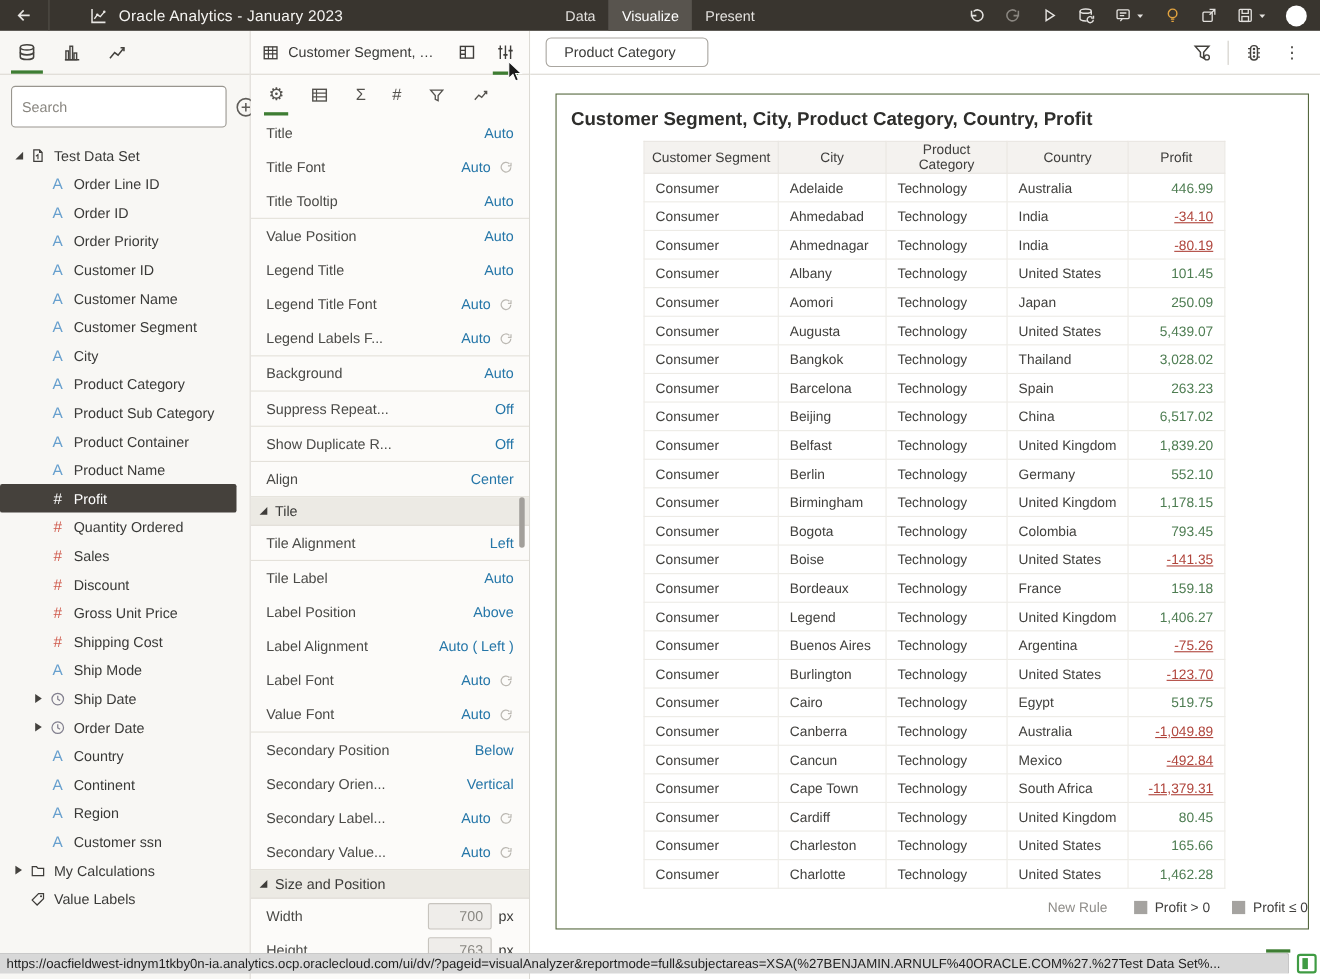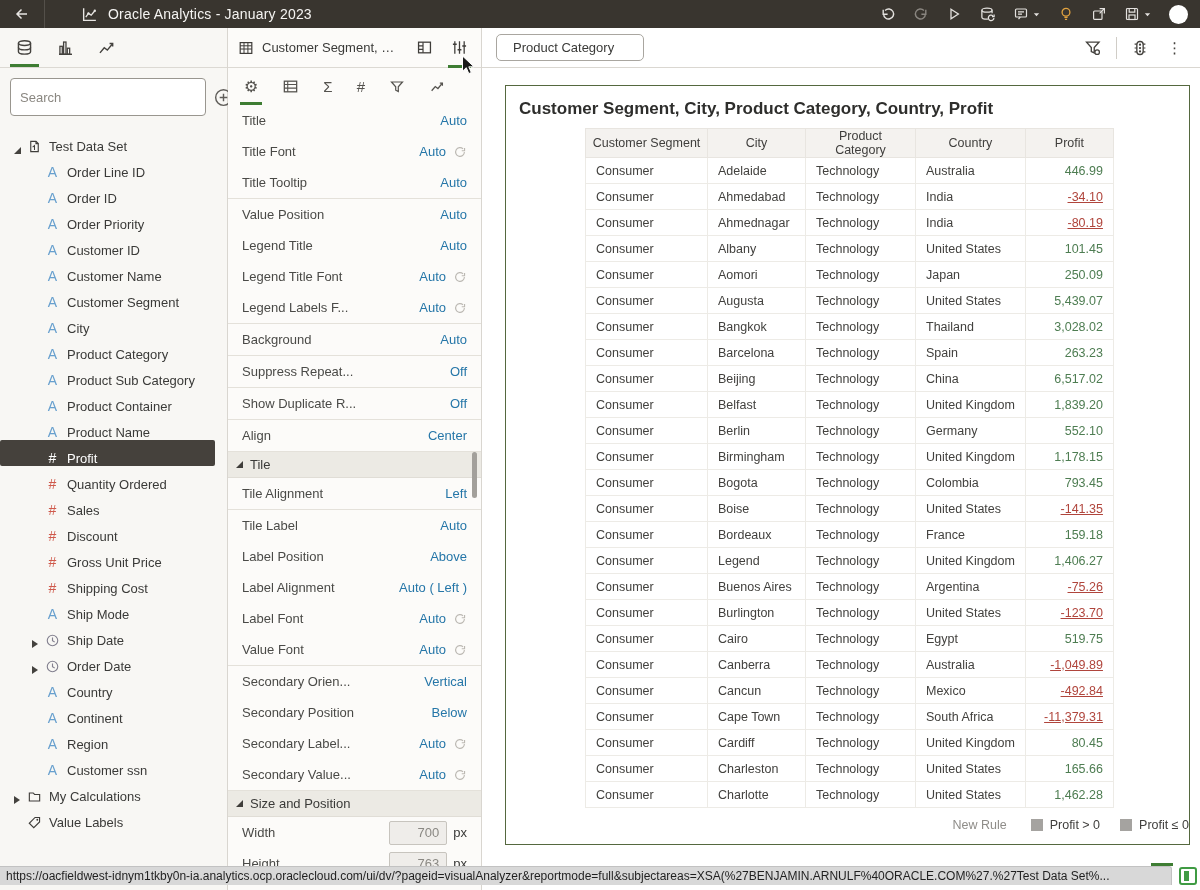--- a/index.html
+++ b/index.html
@@ -120,6 +120,11 @@
       </svg>
   </span>
   <span class="tb-title">Oracle Analytics - January 2023</span>
+  <nav class="tb-nav">
+    <span class="tb-navitem">Data</span>
+    <span class="tb-navitem active">Visualize</span>
+    <span class="tb-navitem">Present</span>
+  </nav>
   <div class="tb-icons">
     <span class="tbi">
         <svg width="16" height="16" viewBox="0 0 16 16">

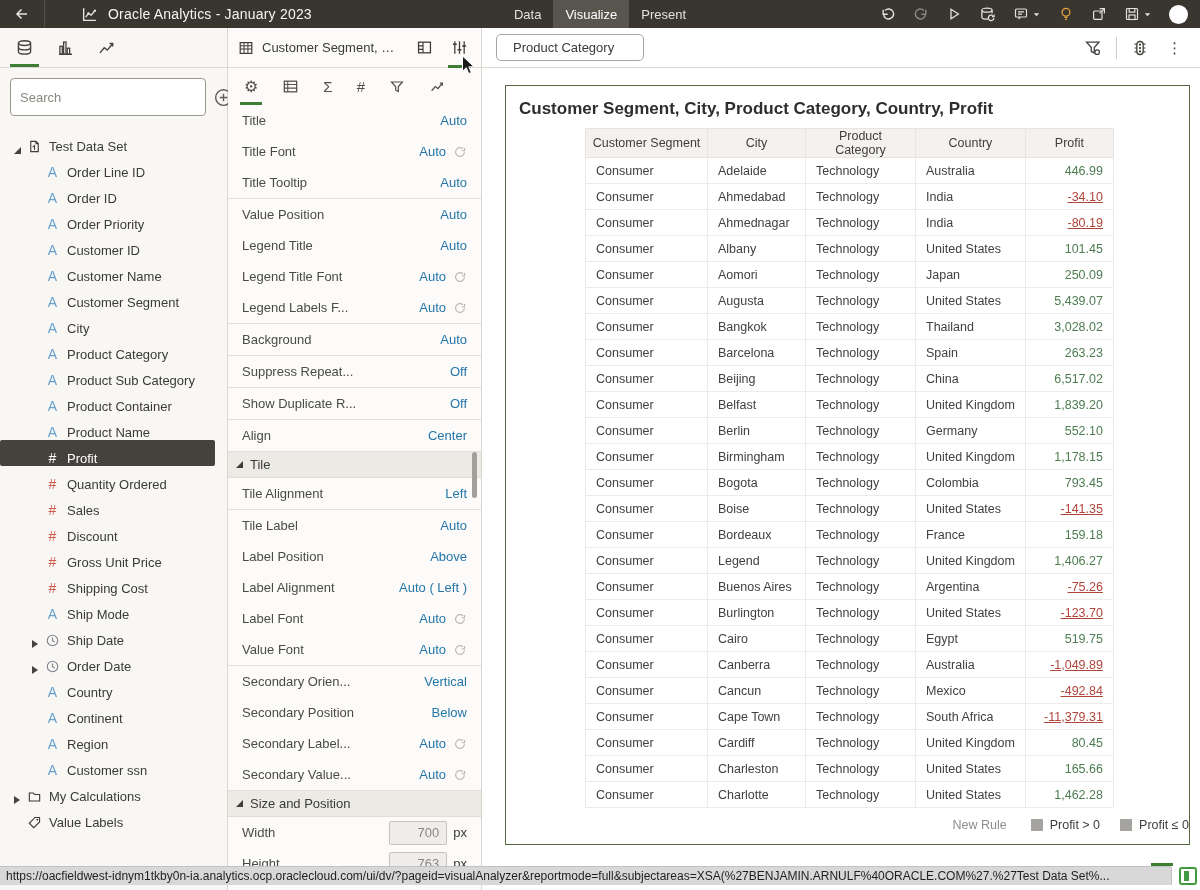--- a/index.html
+++ b/index.html
@@ -33,7 +33,7 @@
   .search::placeholder { color:#8a8781; }
   .addbtn { width:20px; height:20px; display:flex; align-items:center; justify-content:center; cursor:pointer; }
   .tree { flex:1; overflow:hidden; padding-top:4px; }
-  .trow { height:26px; display:flex; align-items:flex-end; cursor:pointer; margin:0 12px 0 0; border-radius:2px; }
+  .trow { height:26px; display:flex; align-items:center; cursor:pointer; margin:0 12px 0 0; border-radius:2px; }
   .trow .tri { width:14px; flex:none; display:flex; justify-content:center; }
   .trow.lvl1 { padding-left:10px; }
   .trow.lvl2 { padding-left:28px; }

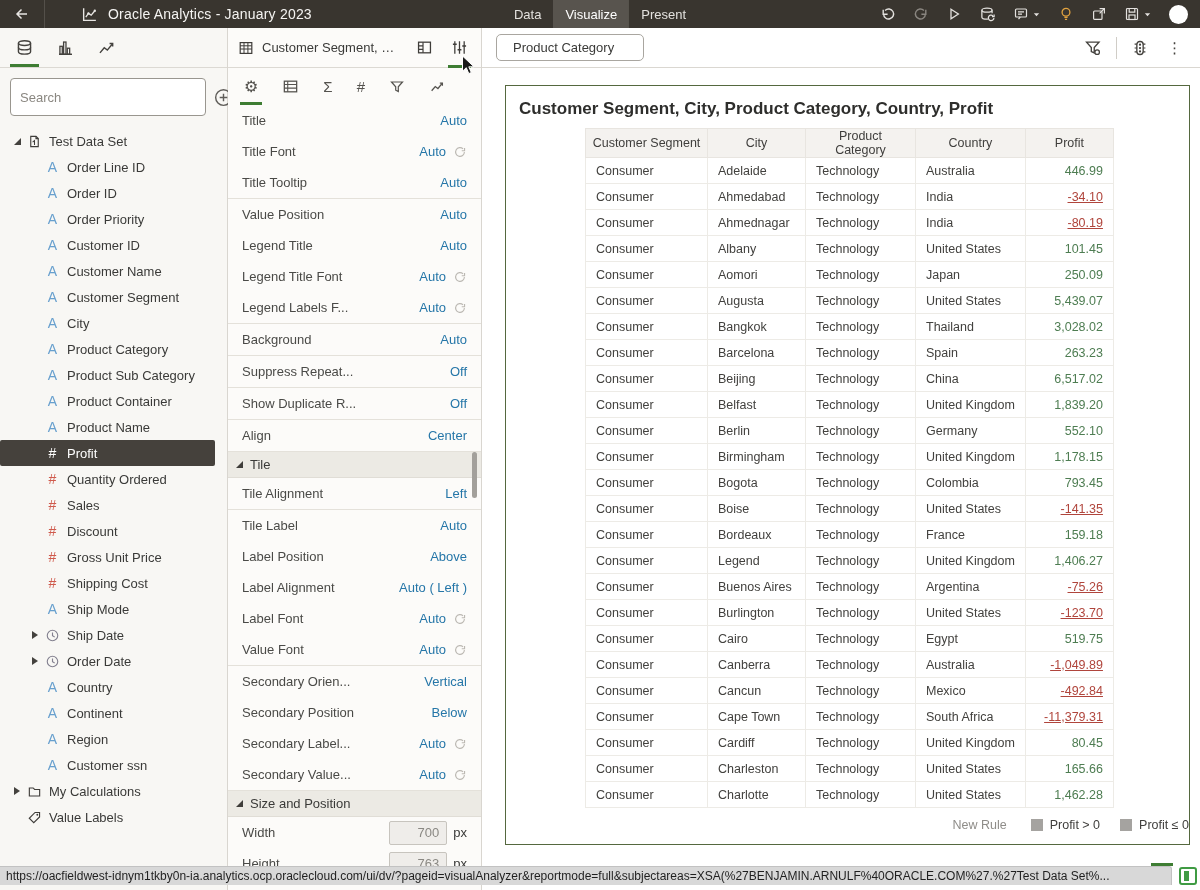--- a/index.html
+++ b/index.html
@@ -600,15 +600,15 @@
         </div>
         <div class="pgroup">
           <div class="prow">
+            <span class="plabel">Secondary Position</span>
+            <span class="pright">
+              <span class="pval">Below</span>
+            </span>
+          </div>
+          <div class="prow">
             <span class="plabel">Secondary Orien...</span>
             <span class="pright">
               <span class="pval">Vertical</span>
-            </span>
-          </div>
-          <div class="prow">
-            <span class="plabel">Secondary Position</span>
-            <span class="pright">
-              <span class="pval">Below</span>
             </span>
           </div>
           <div class="prow">

